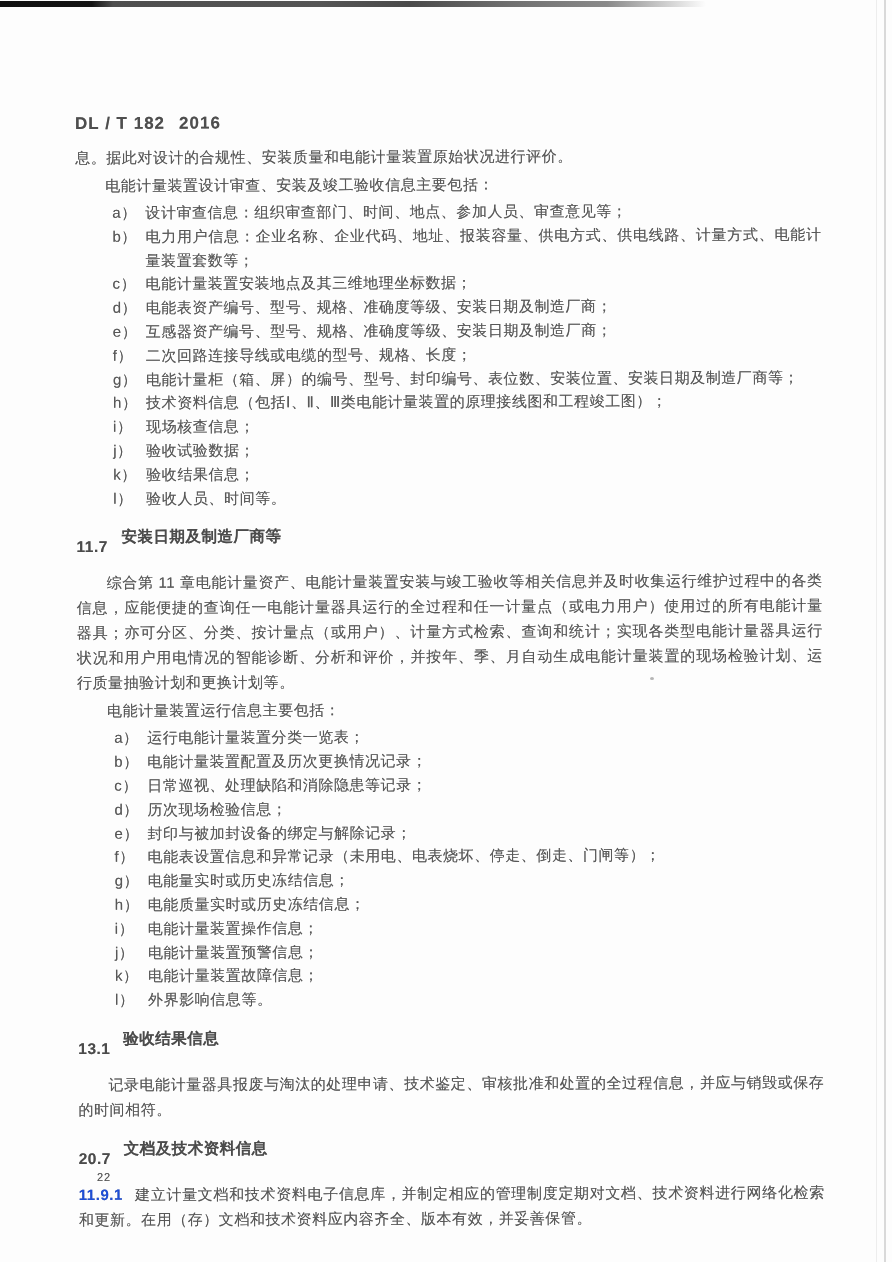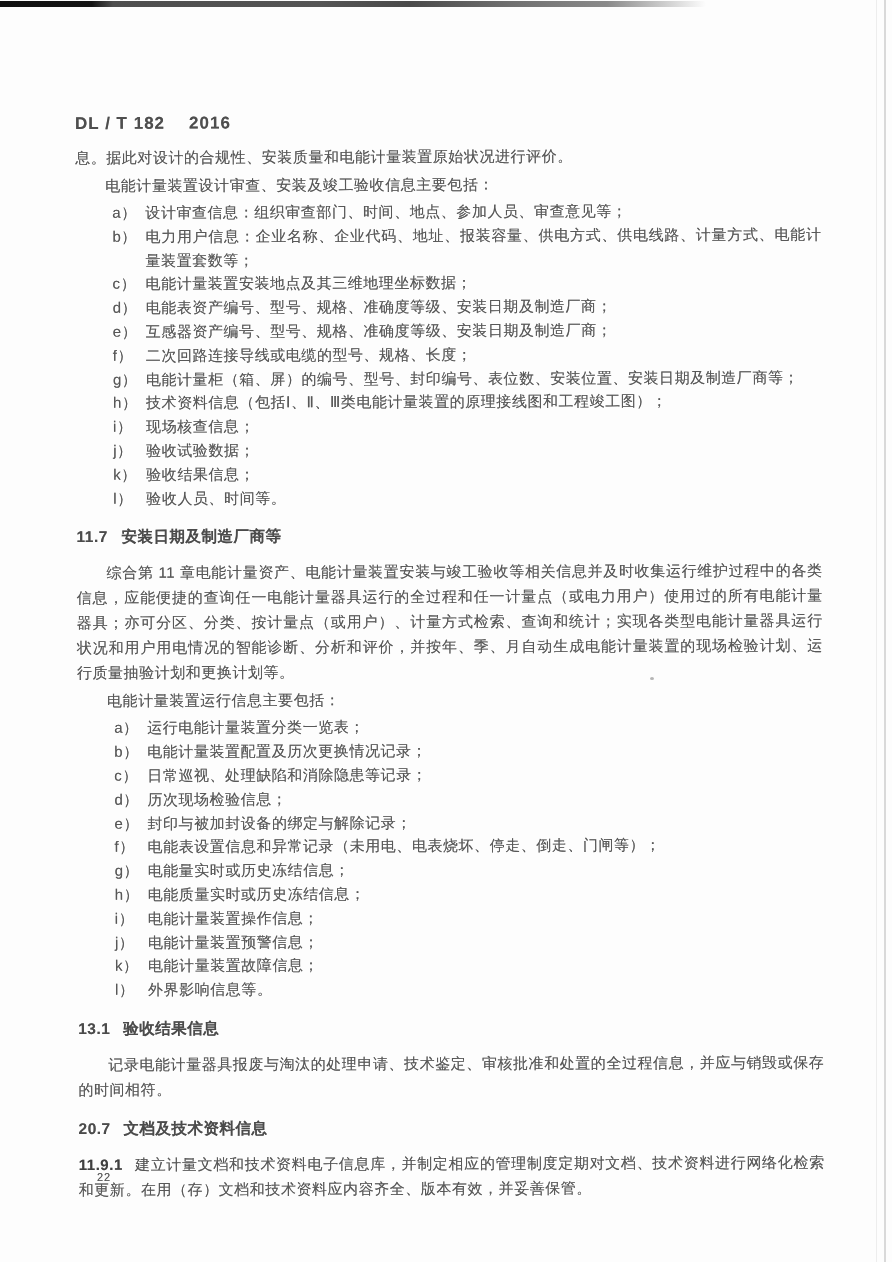--- a/index.html
+++ b/index.html
@@ -63,7 +63,7 @@
     letter-spacing: 1px;
     line-height: 20px;
   }
-  .doc-header .year { margin-left: 24px; }
+  .doc-header .year { margin-left: 14px; }
   .body-text {
     font-size: 15px;
     letter-spacing: 0.55px;

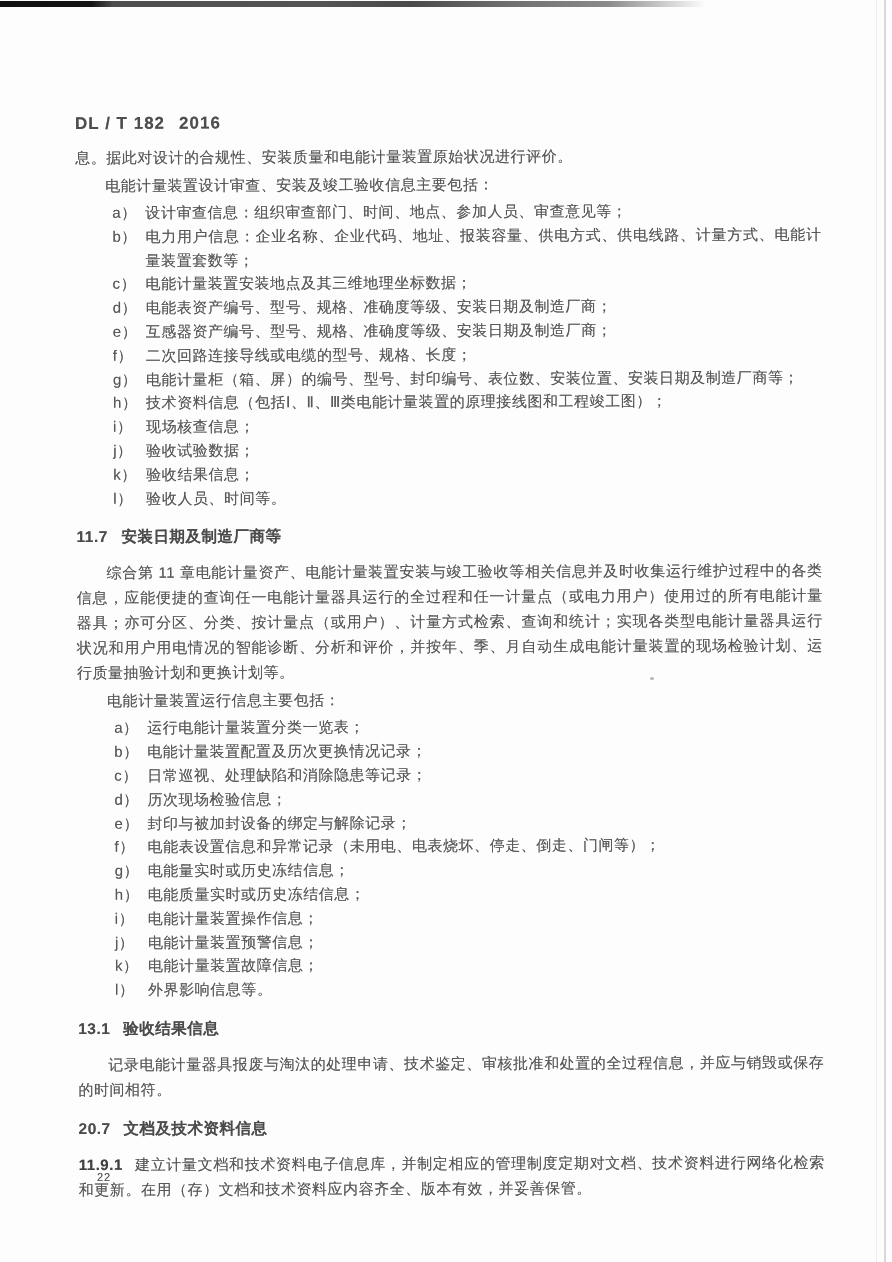--- a/index.html
+++ b/index.html
@@ -95,7 +95,7 @@
     line-height: 22px;
     letter-spacing: 0.5px;
   }
-  .sec-num { flex: 0 0 45px; }
+  .sec-num { flex: 0 0 45px; margin-top: 10px; }
   .clause-num { font-weight: bold; color: #404040; margin-right: 12px; }
   .page-number {
     position: absolute;

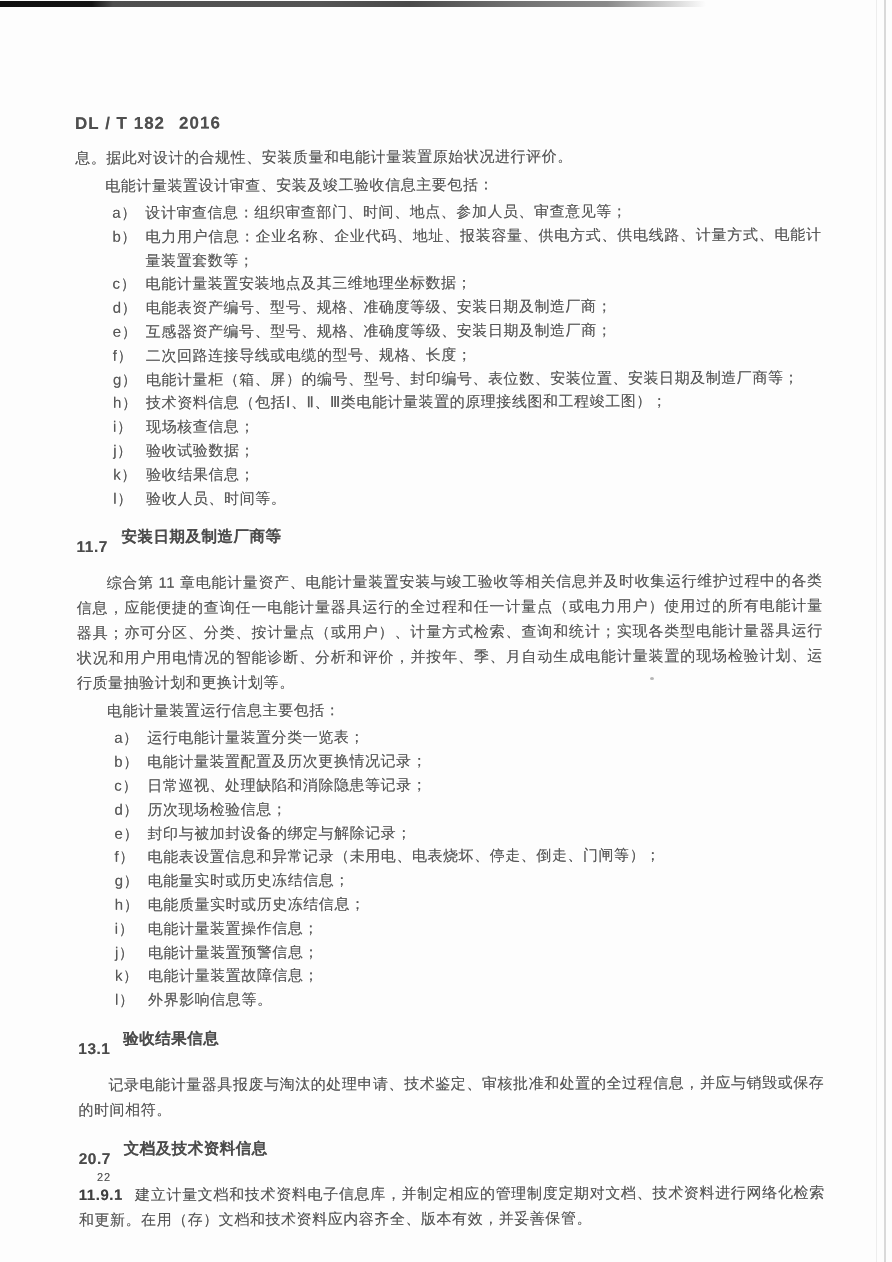--- a/index.html
+++ b/index.html
@@ -96,7 +96,7 @@
     letter-spacing: 0.5px;
   }
   .sec-num { flex: 0 0 45px; margin-top: 10px; }
-  .clause-num { font-weight: bold; color: #404040; margin-right: 12px; }
+  .clause-num { font-weight: bold; color: #1d4ed8; margin-right: 12px; }
   .page-number {
     position: absolute;
     left: 97px; top: 1171px;

